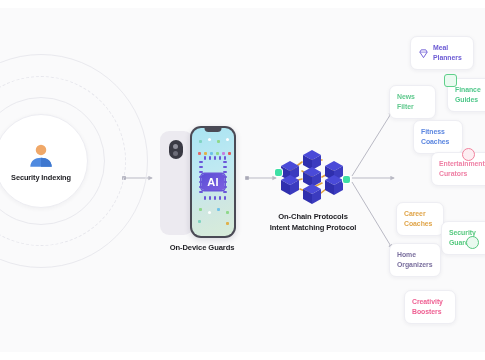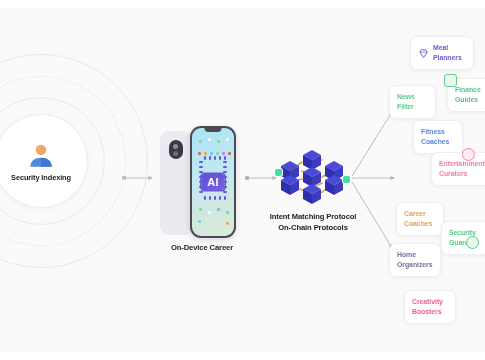--- a/index.html
+++ b/index.html
@@ -403,8 +403,8 @@
     <div class="endpoint" style="left:66px;top:31px;"></div>
 
     <div class="caption chain-cap">
+      <div>On-Chain Protocols</div>
       <div>Intent Matching Protocol</div>
-      <div>On-Chain Protocols</div>
     </div>
   </div>
 

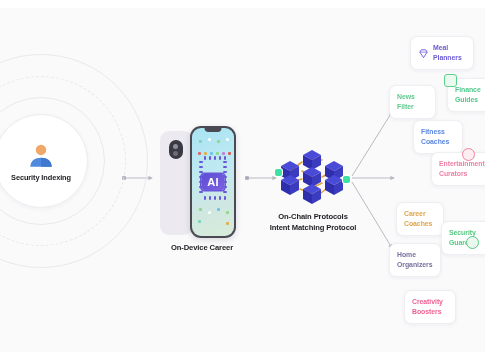--- a/index.html
+++ b/index.html
@@ -345,7 +345,7 @@
         </div>
       </div>
     </div>
-    <div class="caption phone-cap">On-Device Career</div>
+    <div class="caption phone-cap">On-Device Guards</div>
   </div>
 
   <div class="chain-group">

